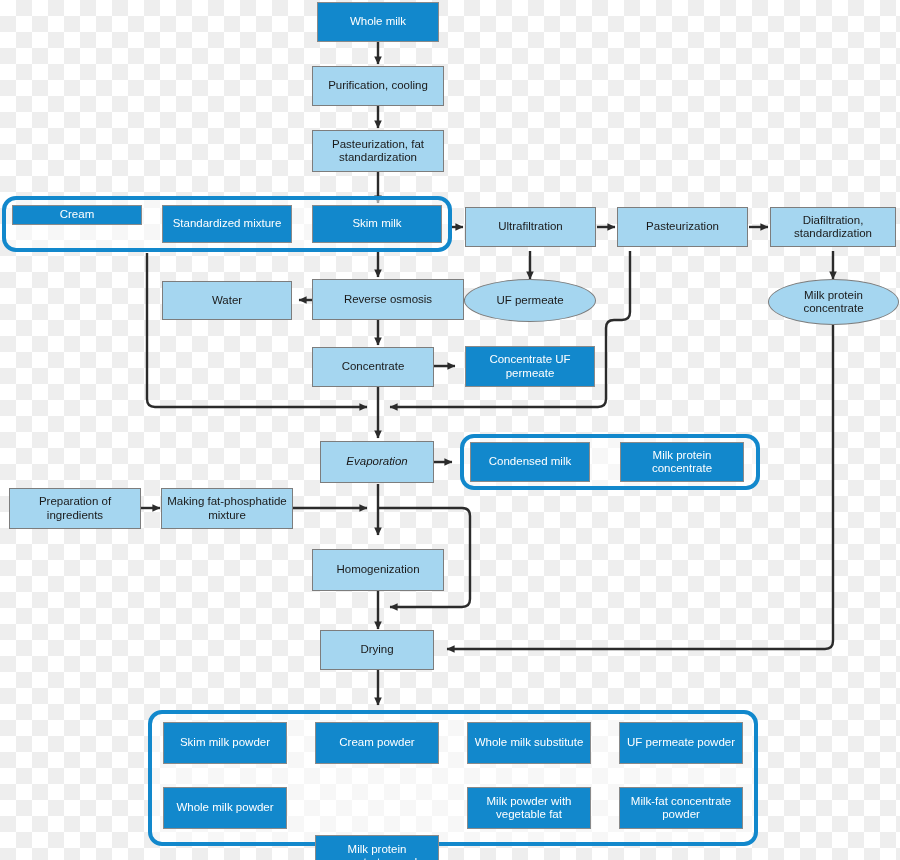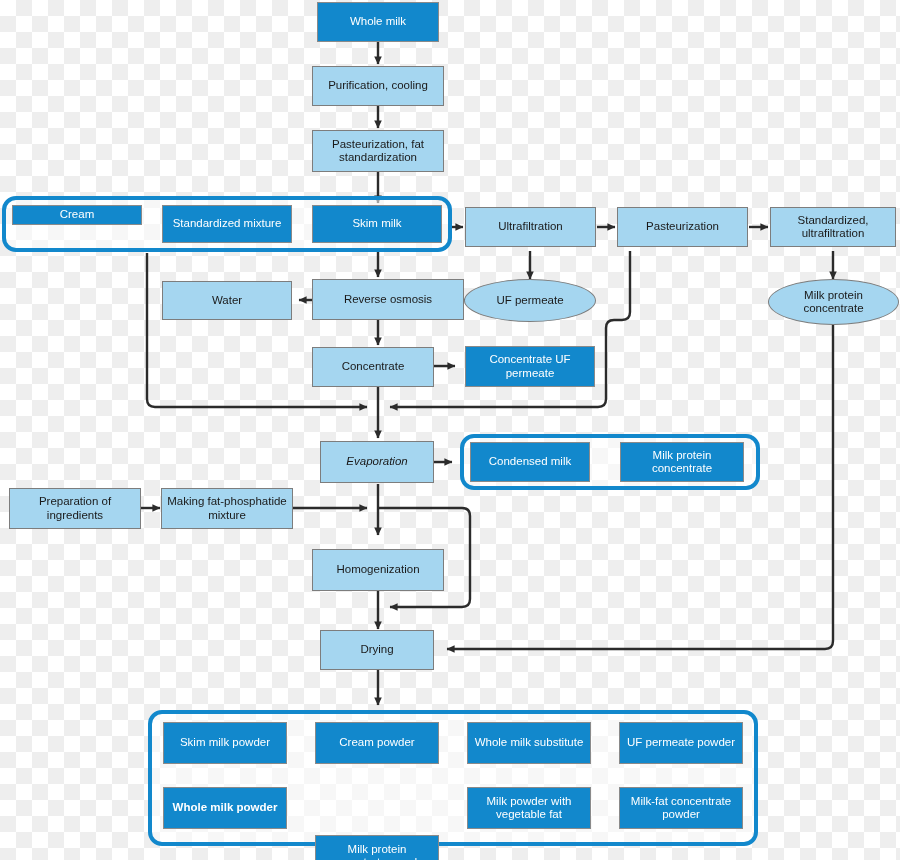--- a/index.html
+++ b/index.html
@@ -127,7 +127,7 @@
   </div>
 
   <div class="node light" style="left:770px;top:207px;width:126px;height:40px;">
-    <span>Standardized, ultrafiltration</span>
+    <span>Diafiltration, standardization</span>
   </div>
 
   <div class="node light" style="left:162px;top:281px;width:130px;height:39px;">

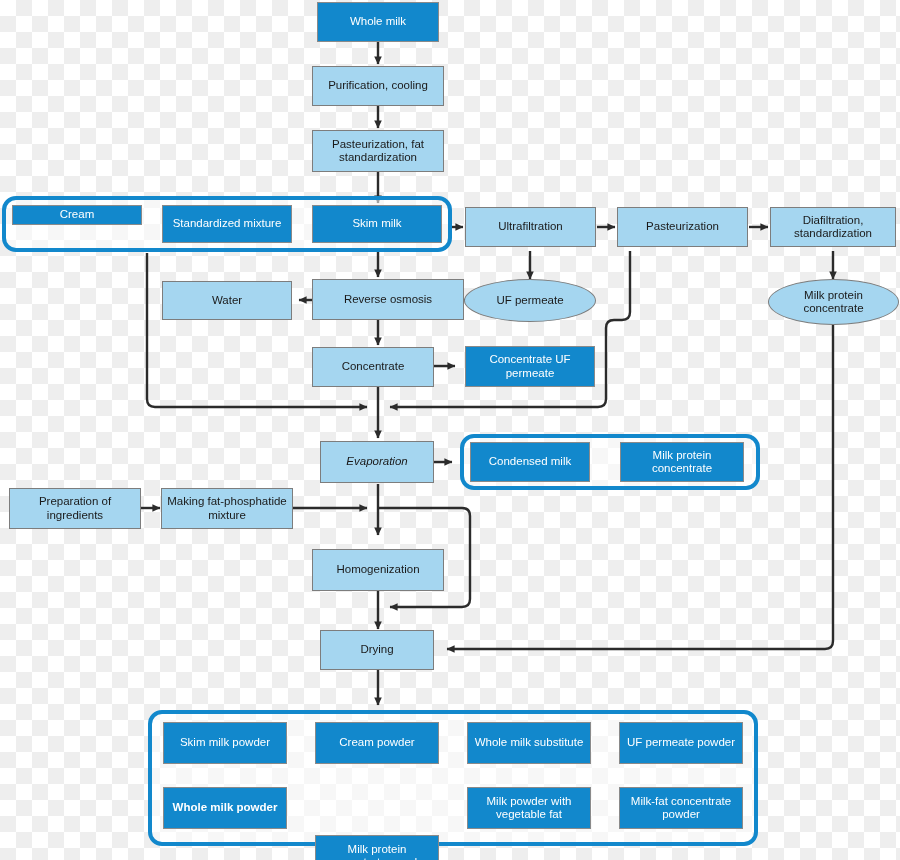--- a/index.html
+++ b/index.html
@@ -195,7 +195,7 @@
     <span>UF permeate powder</span>
   </div>
 
-  <div class="node dark" style="left:163px;top:787px;width:124px;height:42px;font-weight:bold;">
+  <div class="node dark" style="left:163px;top:787px;width:124px;height:42px;">
     <span>Whole milk powder</span>
   </div>
   <div class="node dark" style="left:315px;top:787px;width:124px;height:42px;margin-top:48px;">

